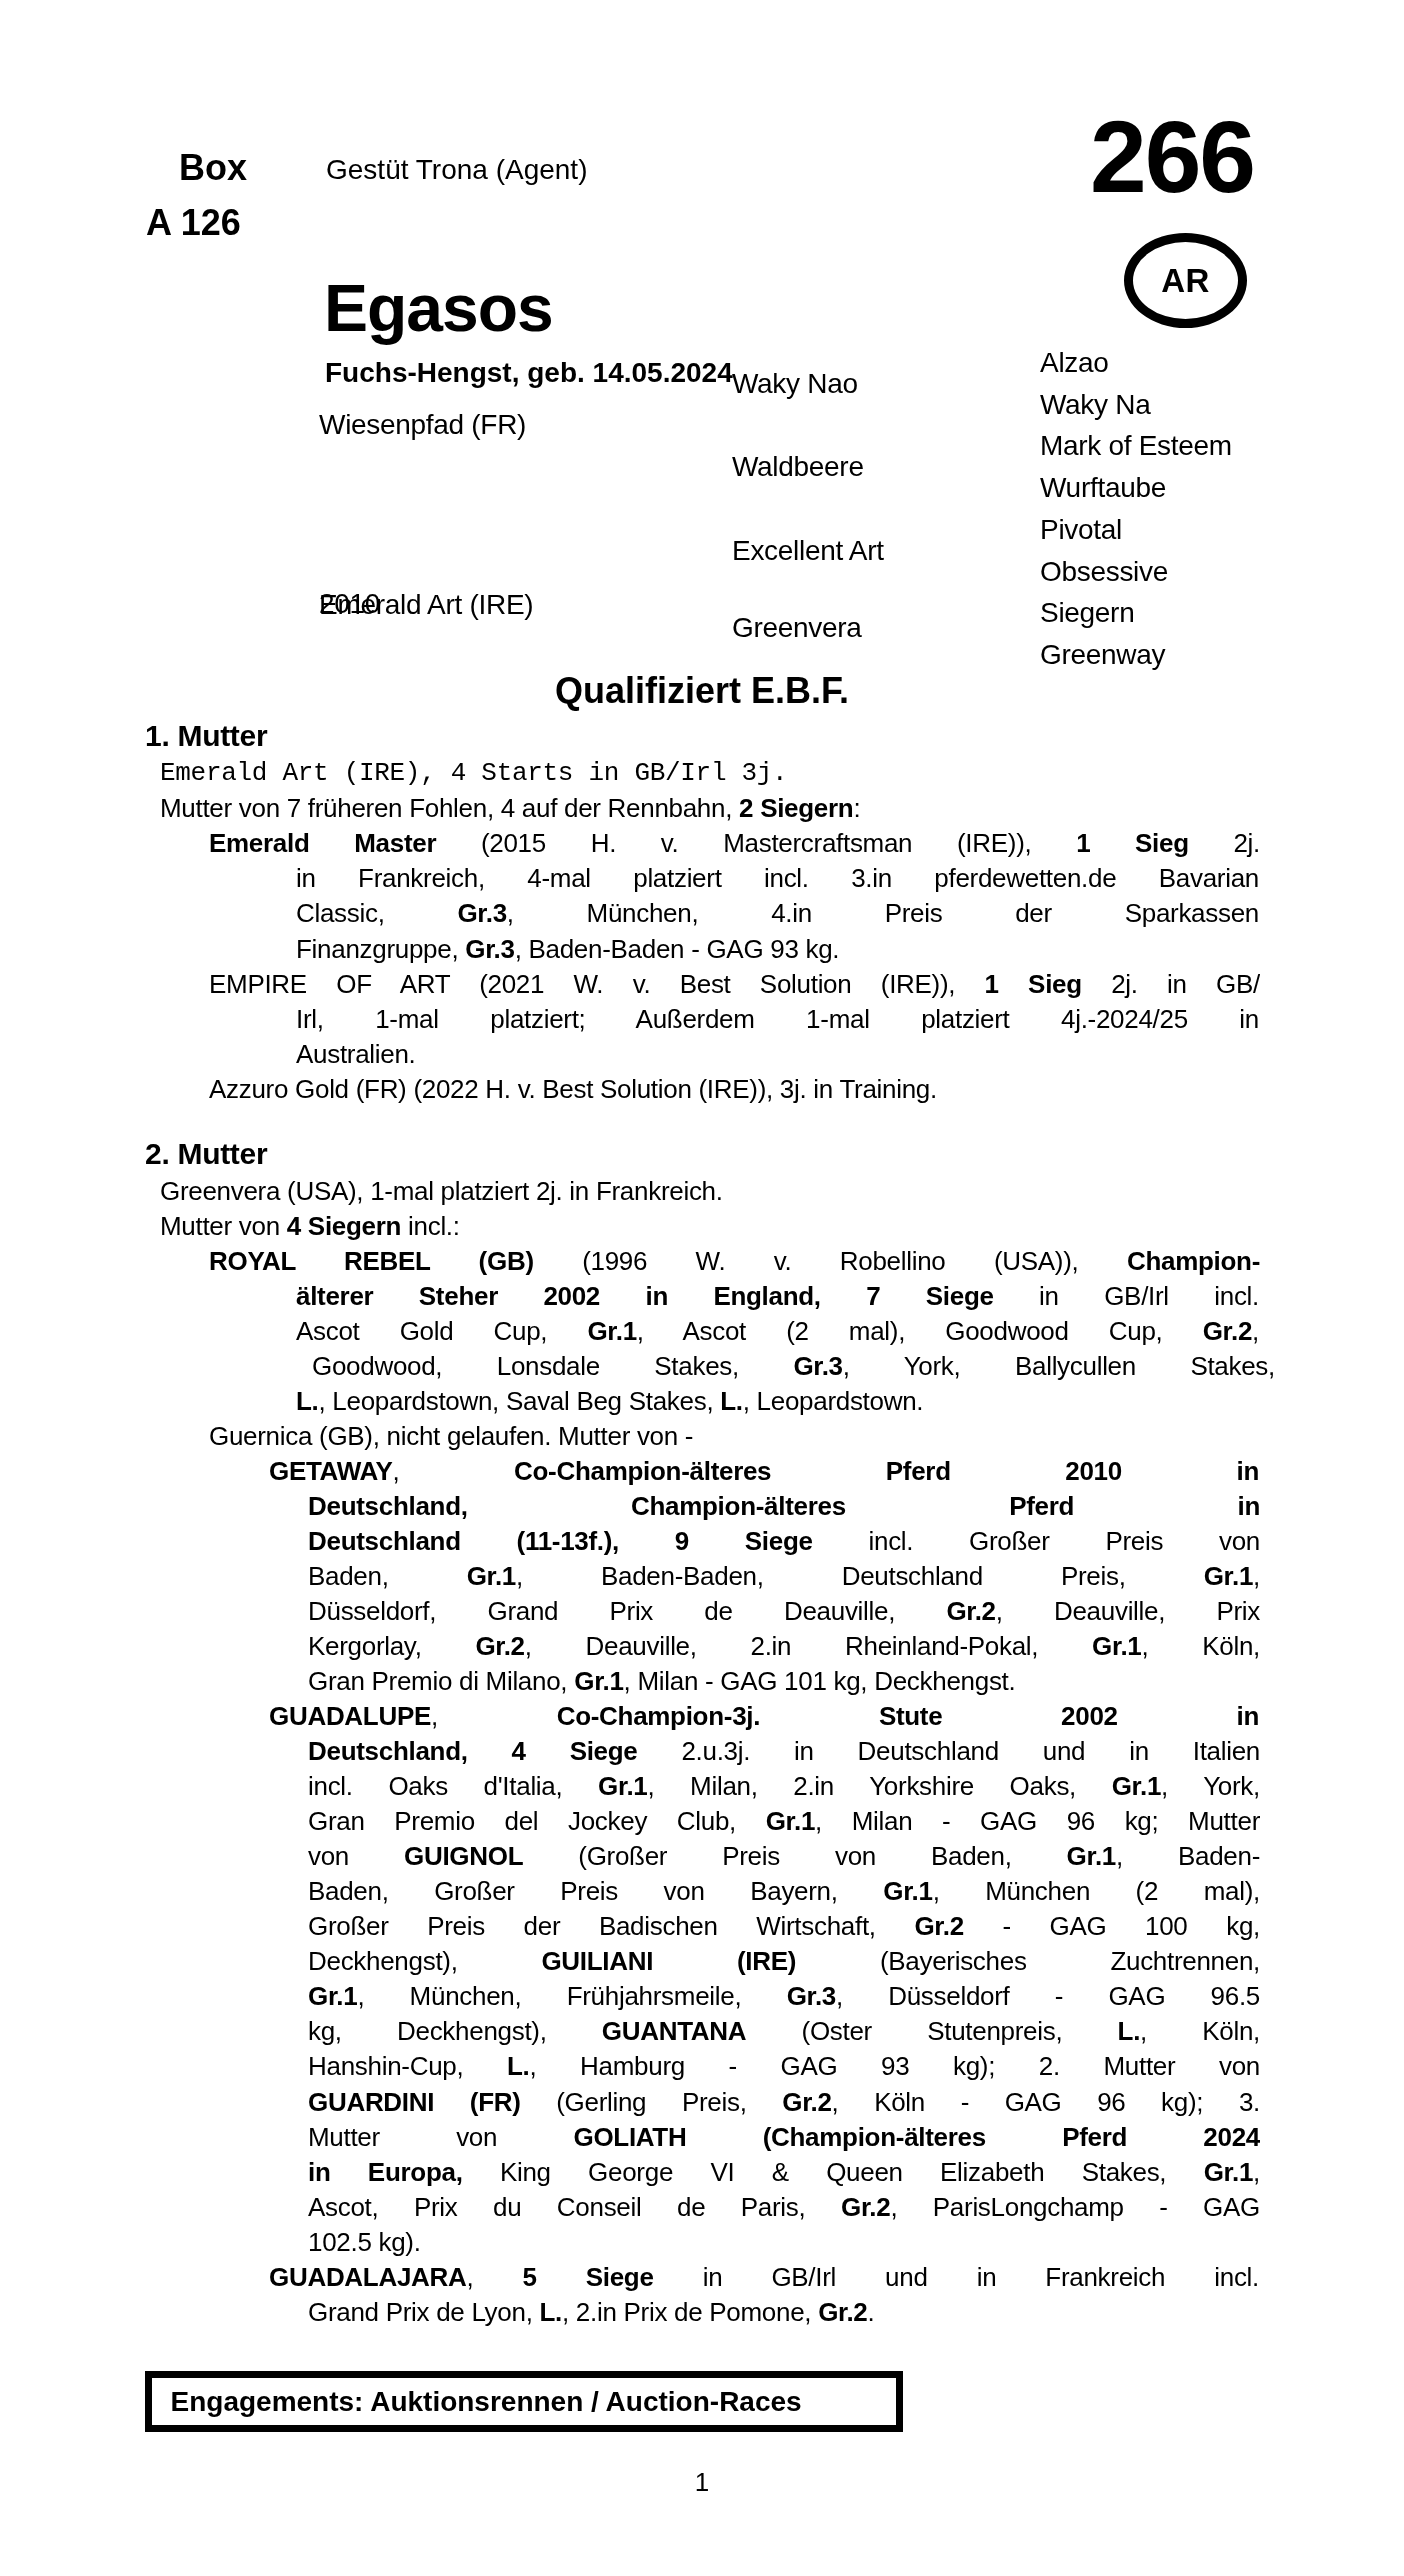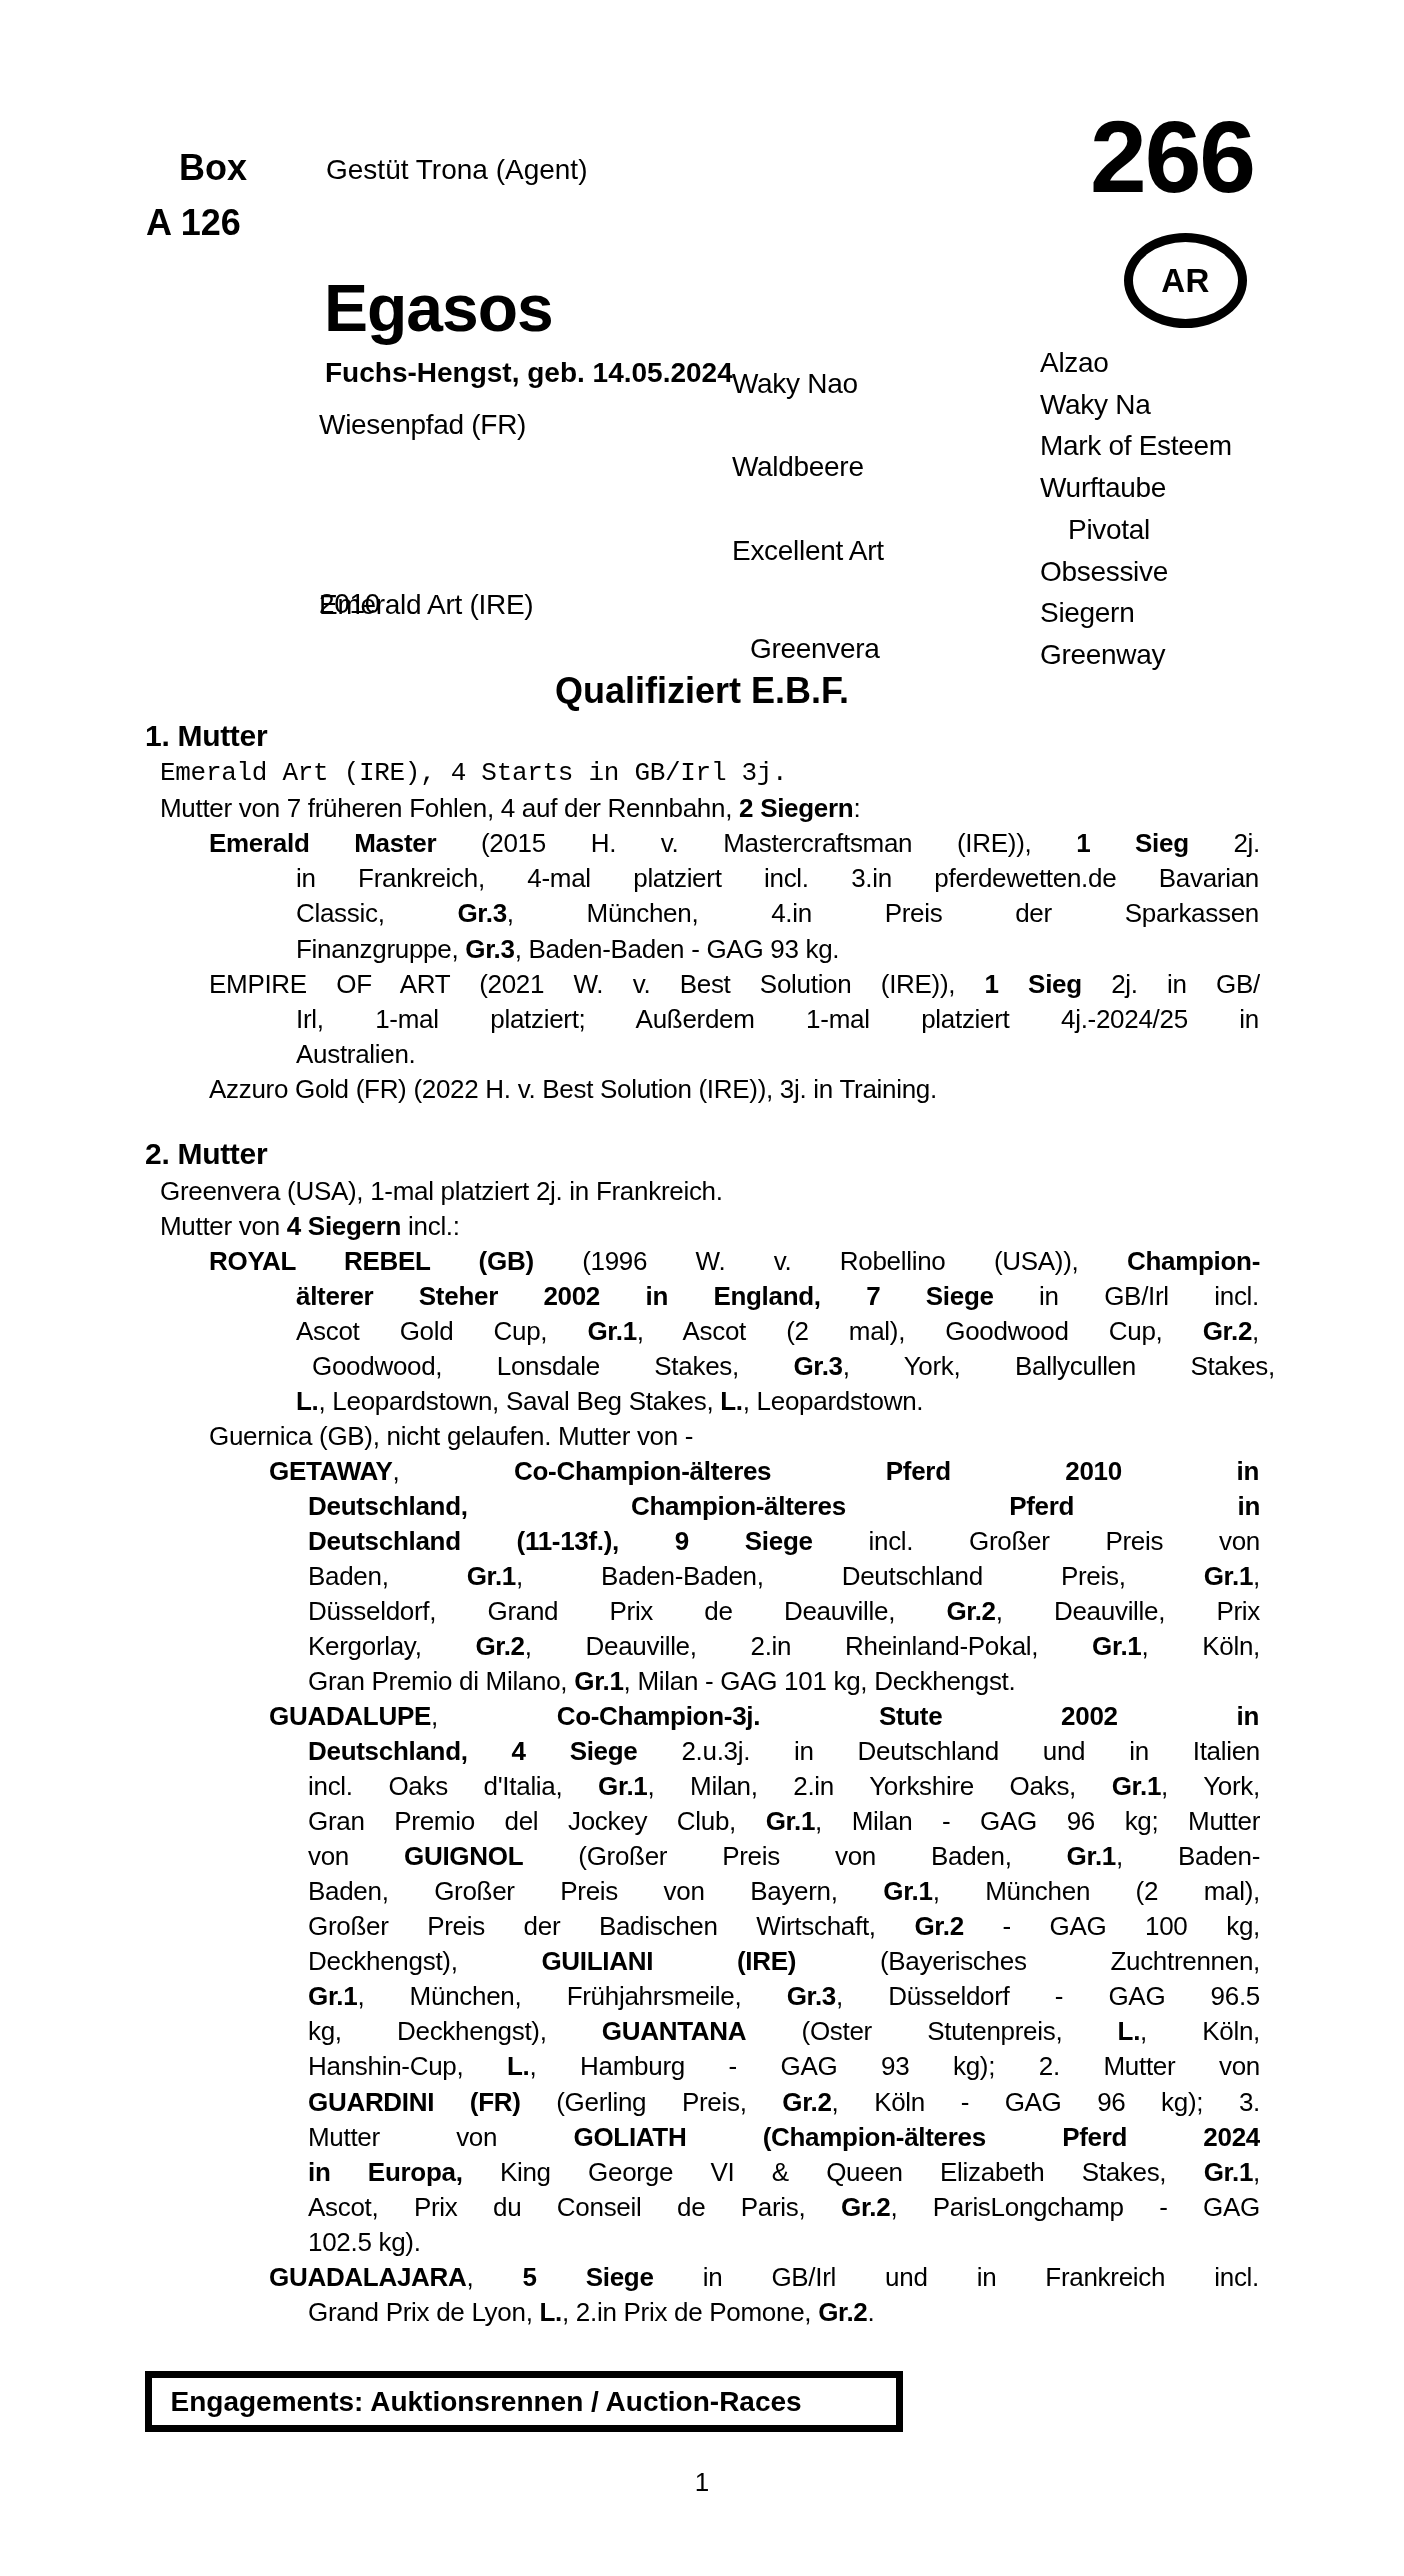--- a/index.html
+++ b/index.html
@@ -58,7 +58,7 @@
       <div class="ped-line" style="left: 1040px; top: 42px;">Waky Na</div>
       <div class="ped-line" style="left: 1040px; top: 83px;">Mark of Esteem</div>
       <div class="ped-line" style="left: 1040px; top: 125px;">Wurftaube</div>
-      <div class="ped-line" style="left: 1040px; top: 167px; margin-left: 28px;">Pivotal</div>
+      <div class="ped-line" style="left: 1040px; top: 167px;">Pivotal</div>
       <div class="ped-line" style="left: 1040px; top: 209px;">Obsessive</div>
       <div class="ped-line" style="left: 1040px; top: 250px;">Siegern</div>
       <div class="ped-line" style="left: 1040px; top: 292px;">Greenway</div>

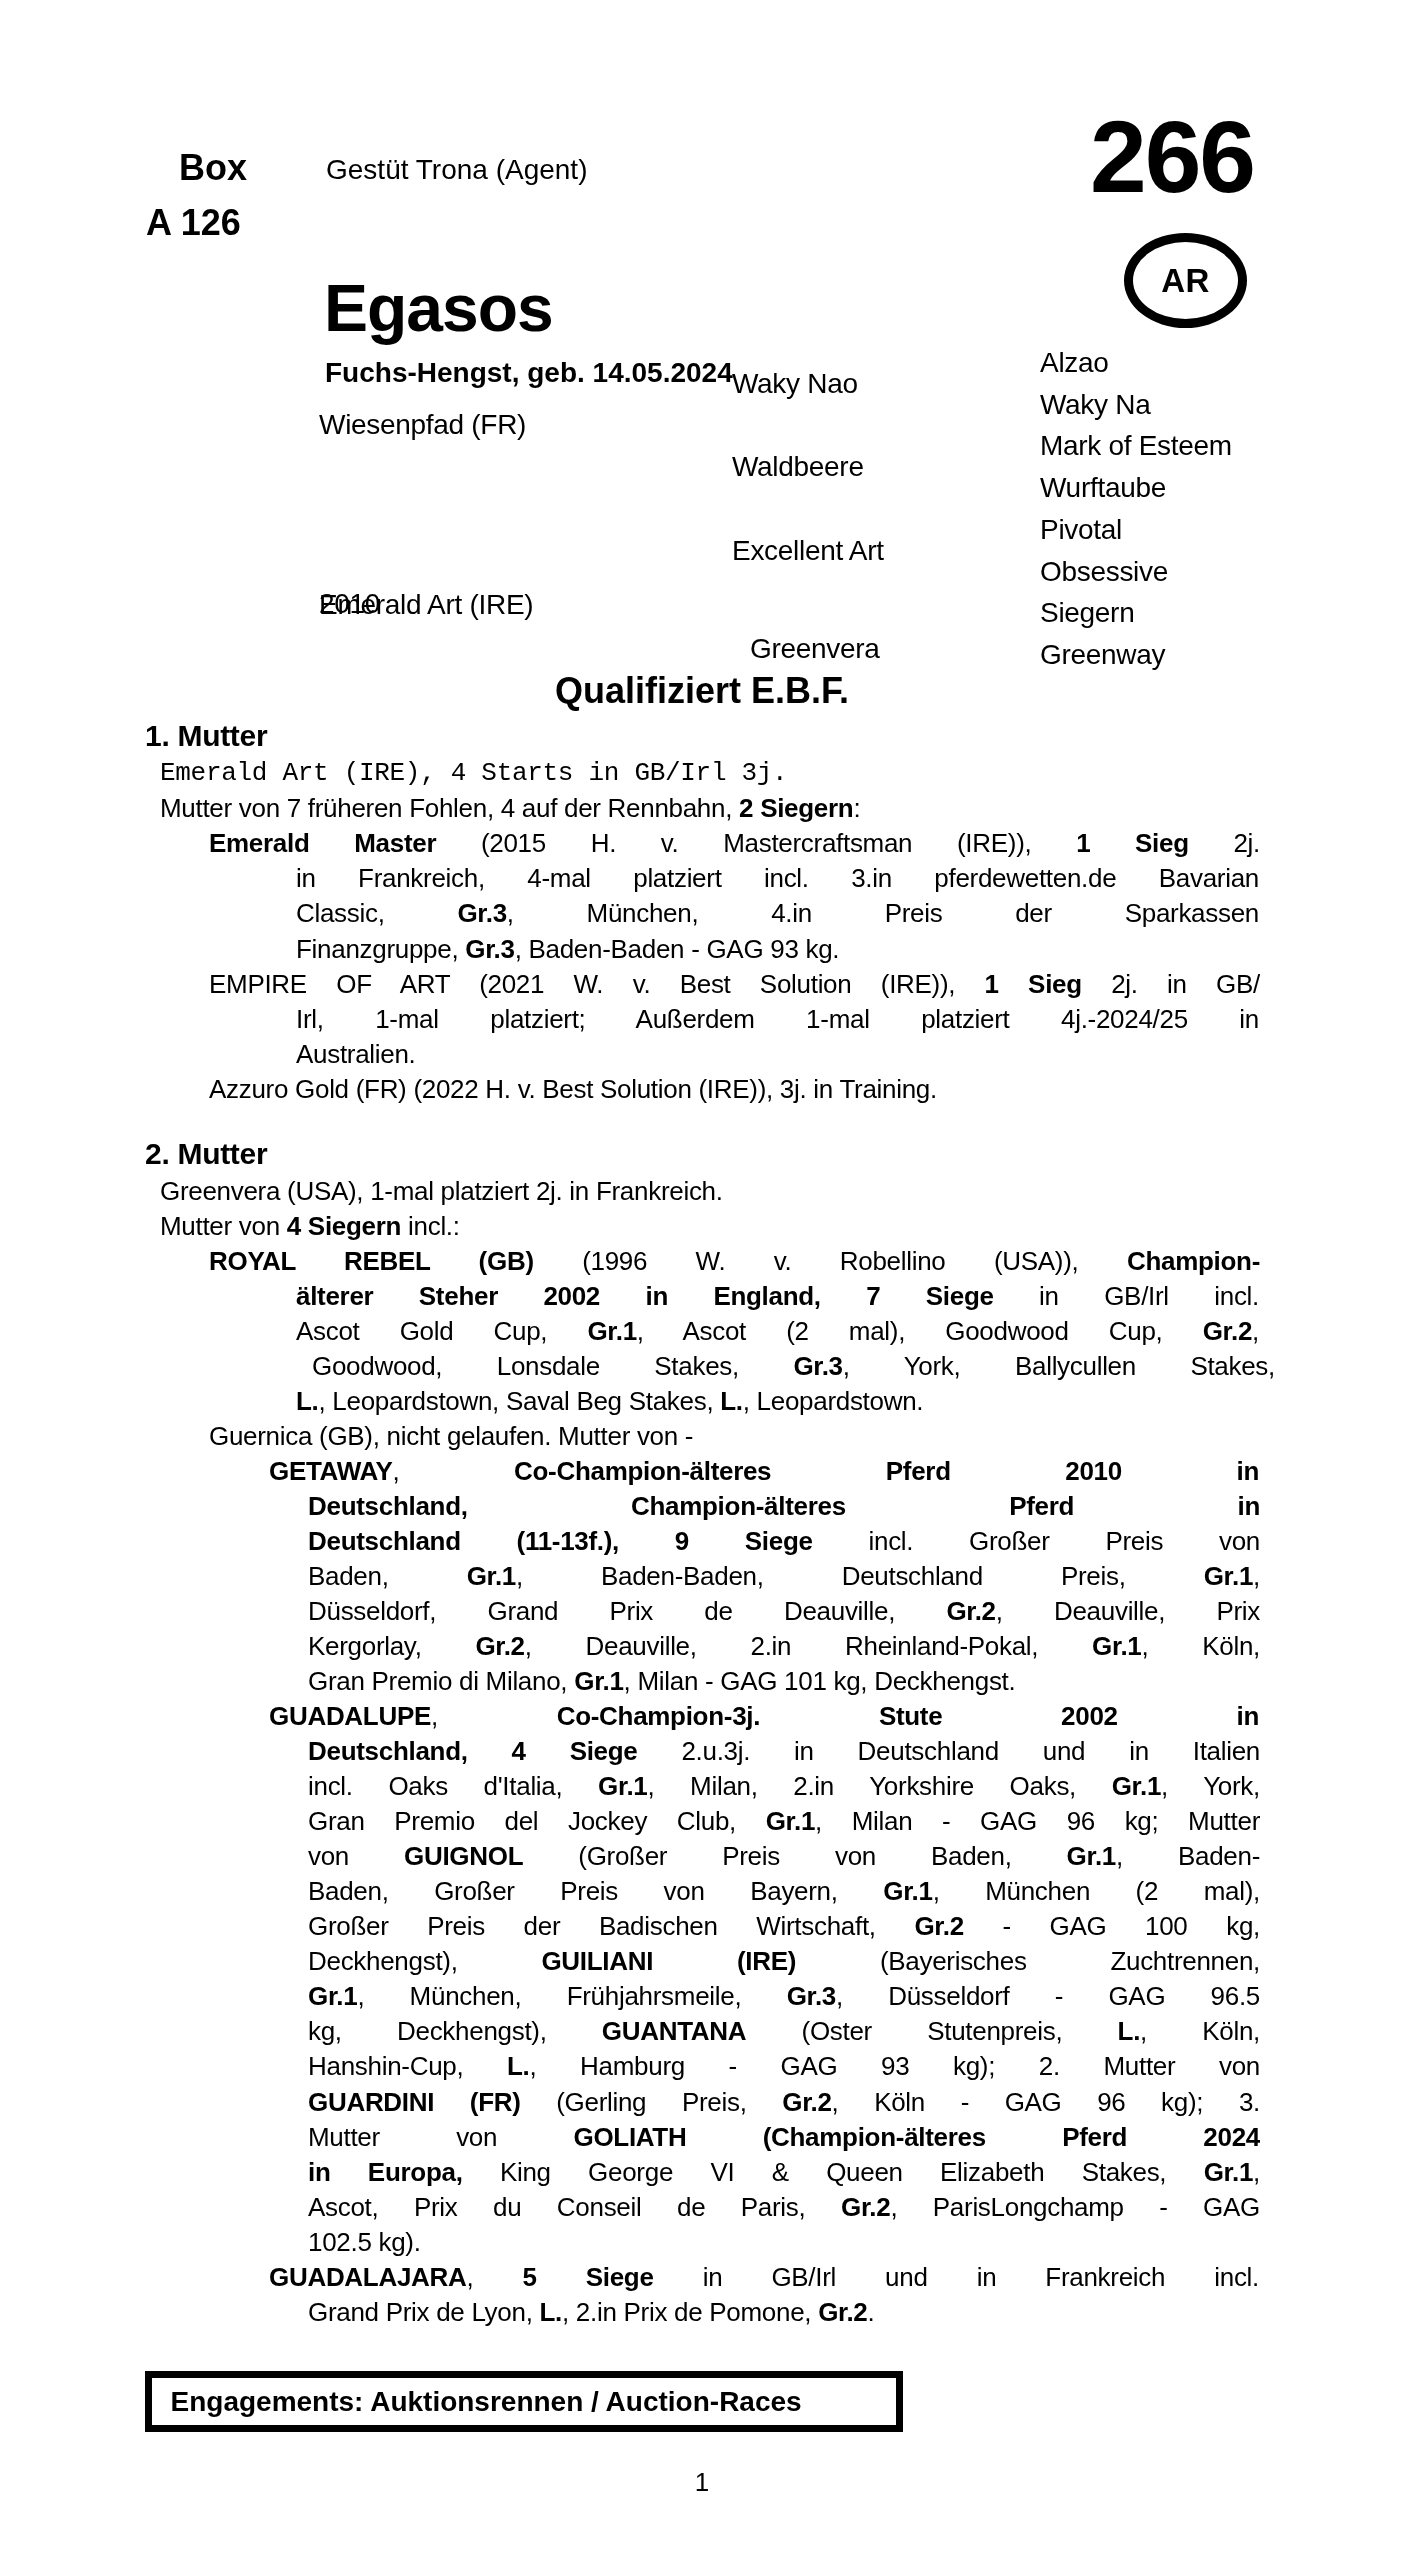--- a/index.html
+++ b/index.html
@@ -53,7 +53,7 @@
       <div class="ped-line" style="left: 732px; top: 20.6px;">Waky Nao</div>
       <div class="ped-line" style="left: 732px; top: 104px;">Waldbeere</div>
       <div class="ped-line" style="left: 732px; top: 188px;">Excellent Art</div>
-      <div class="ped-line" style="left: 732px; top: 286px; margin-left: 18px;">Greenvera</div>
+      <div class="ped-line" style="left: 732px; top: 265px;">Greenvera</div>
       <div class="ped-line" style="left: 1040px; top: 0px;">Alzao</div>
       <div class="ped-line" style="left: 1040px; top: 42px;">Waky Na</div>
       <div class="ped-line" style="left: 1040px; top: 83px;">Mark of Esteem</div>

